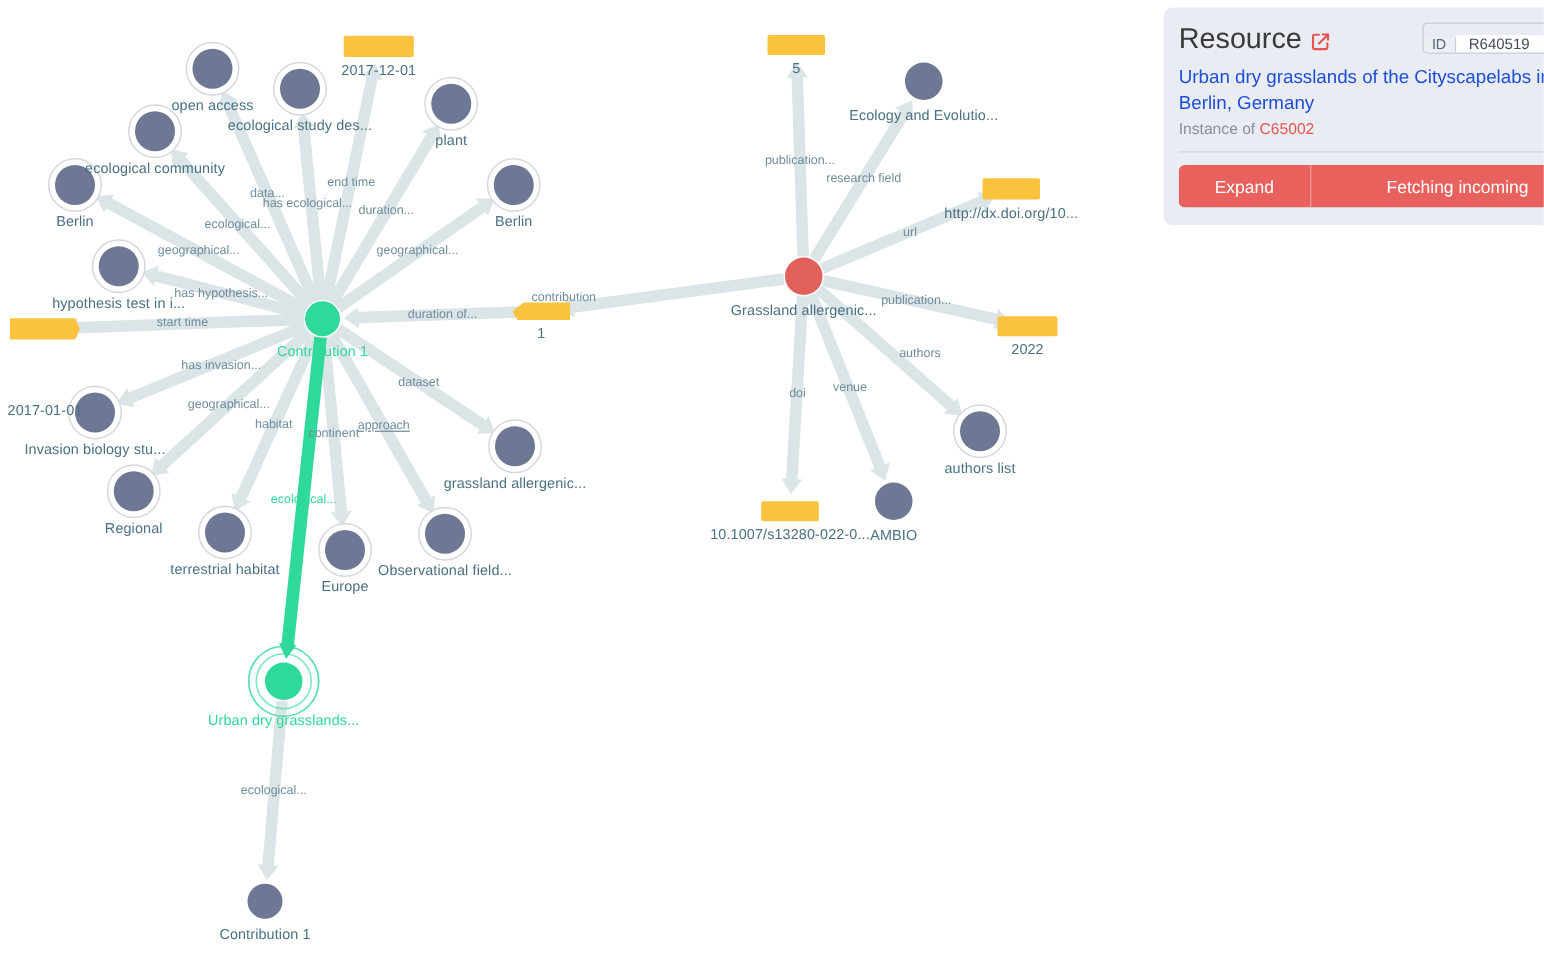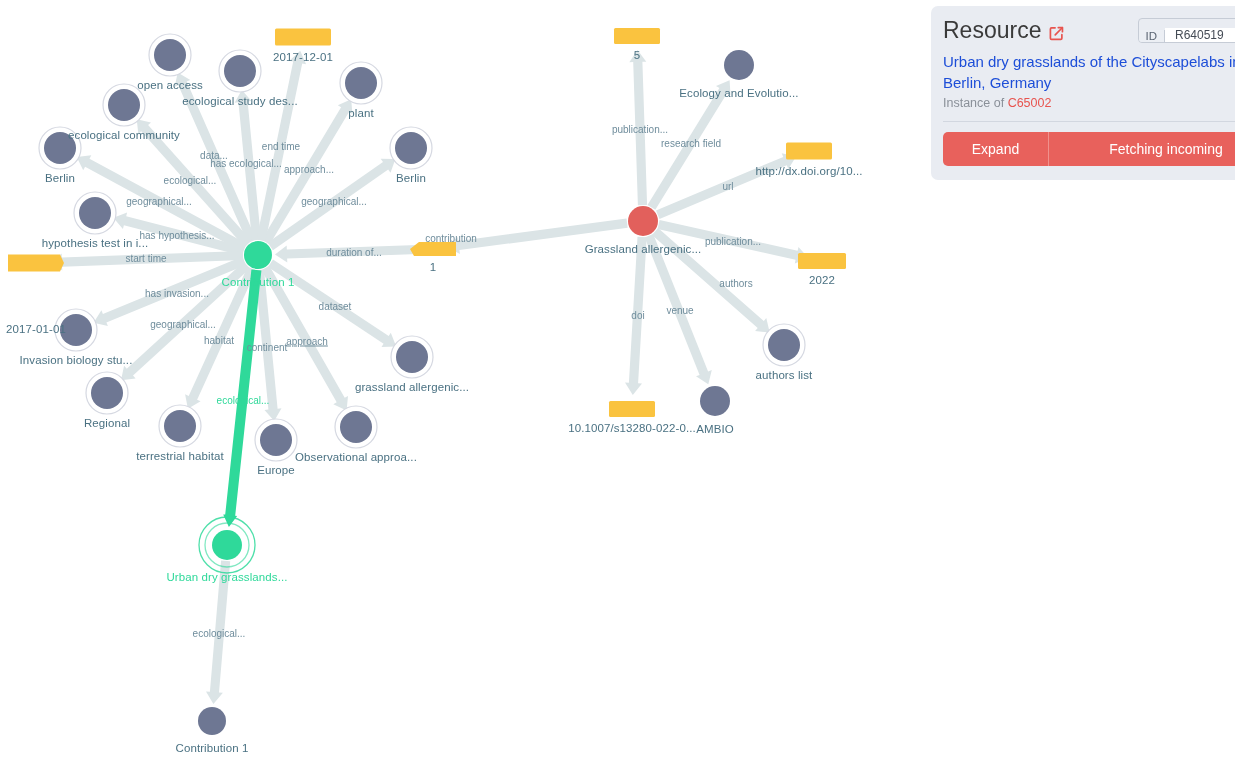--- a/index.html
+++ b/index.html
@@ -246,7 +246,7 @@
   <div id="labels">
       <div class="elabel" style="left: 190px; top: 180px;">ecological...</div>
       <div class="elabel" style="left: 246px; top: 163px;">has ecological...</div>
-      <div class="elabel" style="left: 309px; top: 169px;">approach...</div>
+      <div class="elabel" style="left: 309px; top: 169px;">duration...</div>
       <div class="elabel" style="left: 214px; top: 155px;">data...</div>
       <div class="elabel" style="left: 159px; top: 201px;">geographical...</div>
       <div class="elabel" style="left: 334px; top: 201px;">geographical...</div>

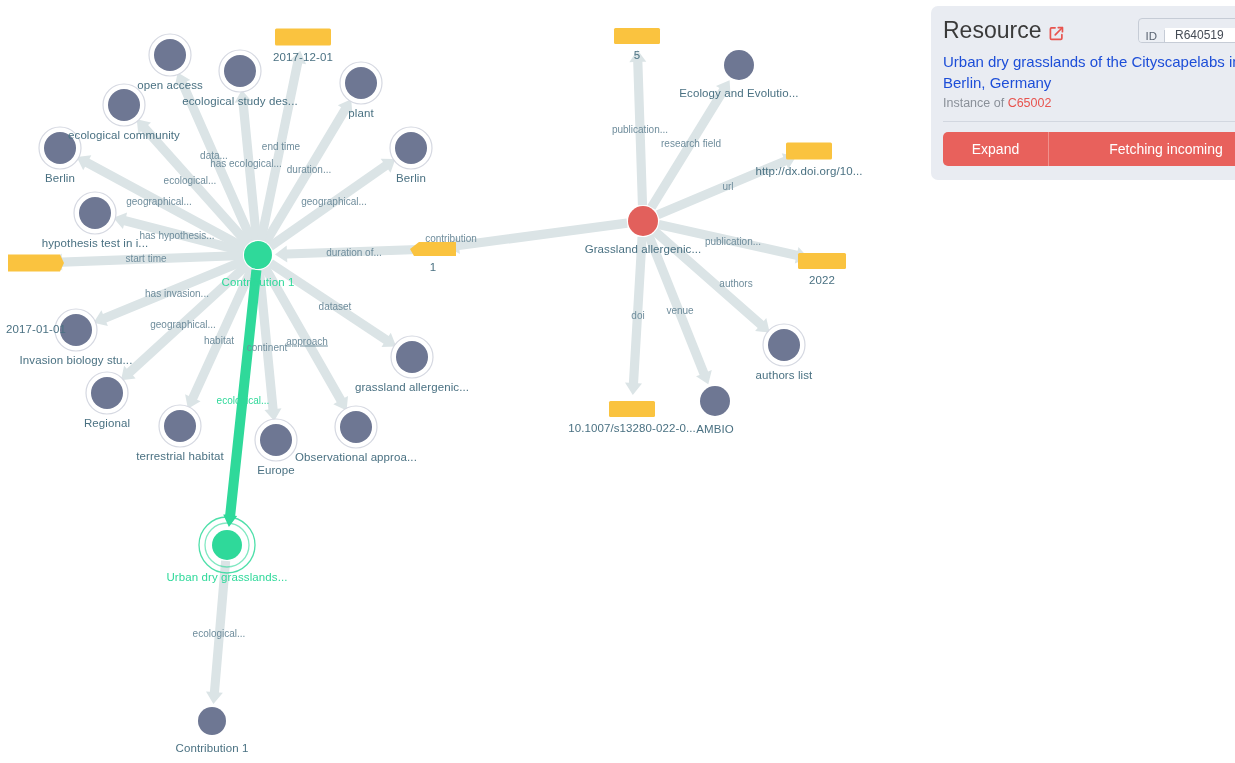--- a/index.html
+++ b/index.html
@@ -289,7 +289,7 @@
       <div class="nlabel" style="left: 107px; top: 417px;">Regional</div>
       <div class="nlabel" style="left: 180px; top: 450px;">terrestrial habitat</div>
       <div class="nlabel" style="left: 276px; top: 464px;">Europe</div>
-      <div class="nlabel" style="left: 356px; top: 451px;">Observational approa...</div>
+      <div class="nlabel" style="left: 356px; top: 451px;">Observational field...</div>
       <div class="nlabel" style="left: 412px; top: 381px;">grassland allergenic...</div>
       <div class="nlabel sel" style="left: 227px; top: 571px;">Urban dry grasslands...</div>
       <div class="nlabel" style="left: 212px; top: 742px;">Contribution 1</div>

